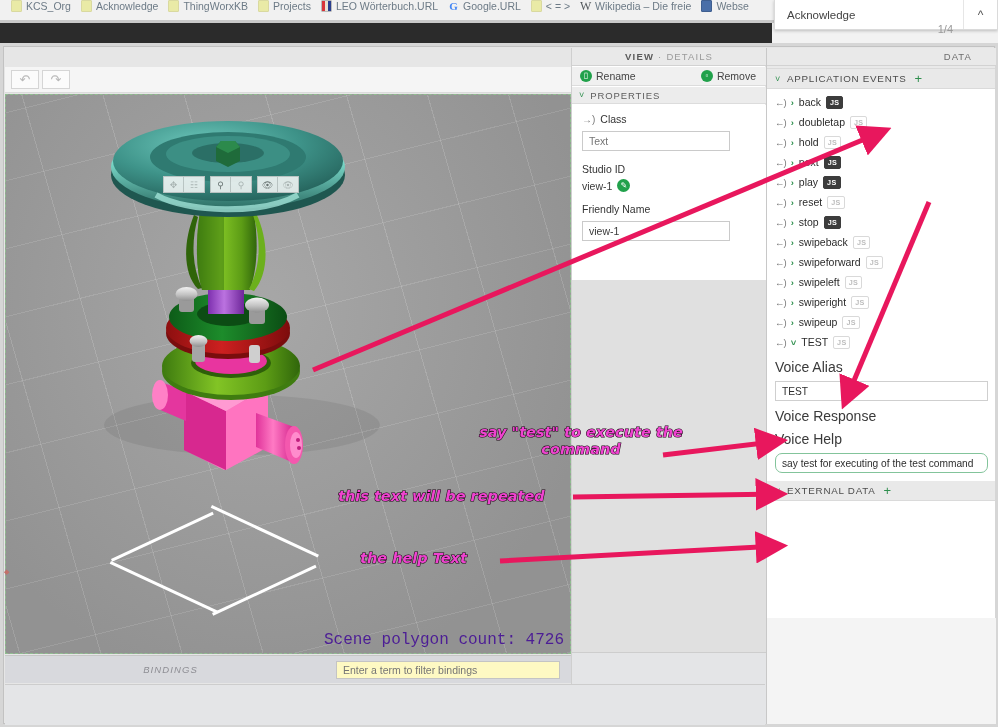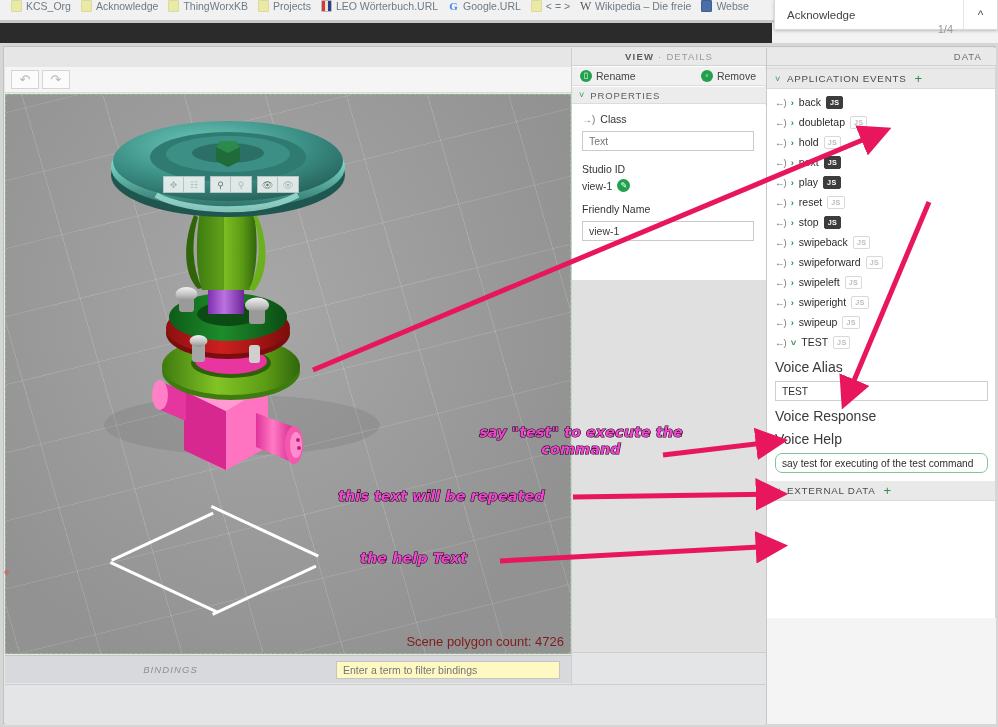--- a/index.html
+++ b/index.html
@@ -85,7 +85,7 @@
     font-size: 9.5px; letter-spacing: 1.1px; color:#6d6d6d;
     display:flex; align-items:center; justify-content:center;
   }
-  .sec-head.right-al{ justify-content:flex-end; padding-right:14px;}
+  .sec-head.right-al{ justify-content:flex-end; padding-right:24px;}
 
   
   .canvas-col{ position:absolute; left:1px; top:1px; width:566px; height:676px; }

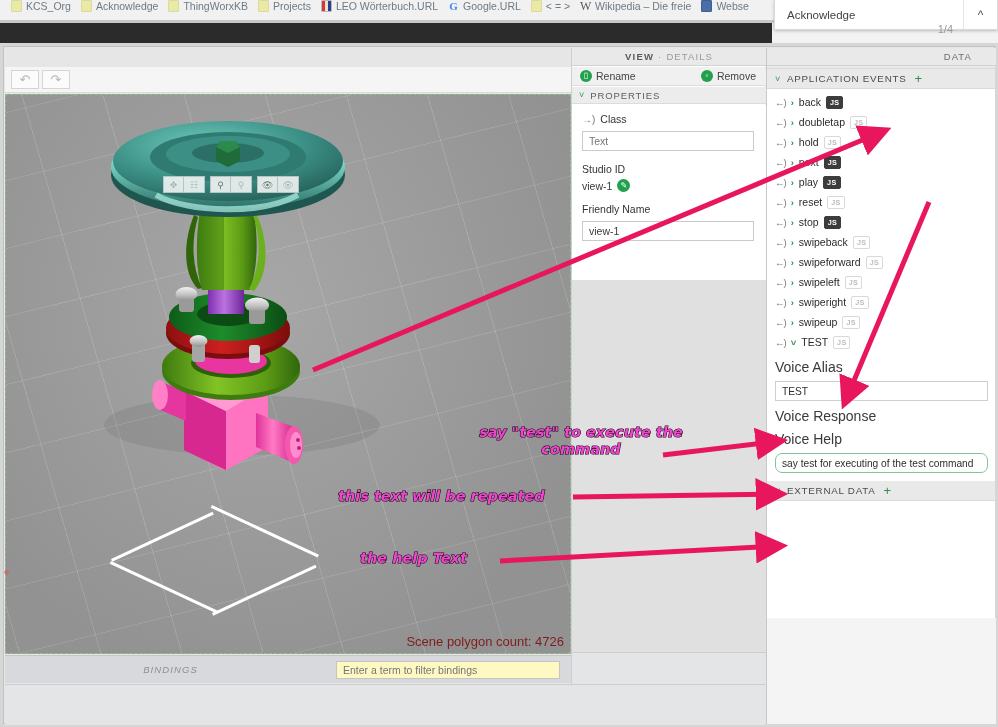--- a/index.html
+++ b/index.html
@@ -210,7 +210,7 @@
   .fld-lbl{ font-size:10.5px; color:#333; display:flex; align-items:center; gap:5px;}
   .arrow-in{ color:#7a7a7a; font-size:10px; }
   .fld-input{
-    width:172px; height:20px; margin-top:6px;
+    width:148px; height:20px; margin-top:6px;
     border:1px solid #cacaca; background:#fff;
     font-size:10.5px; color:#8e8e8e; padding:0 6px; line-height:18px;
   }

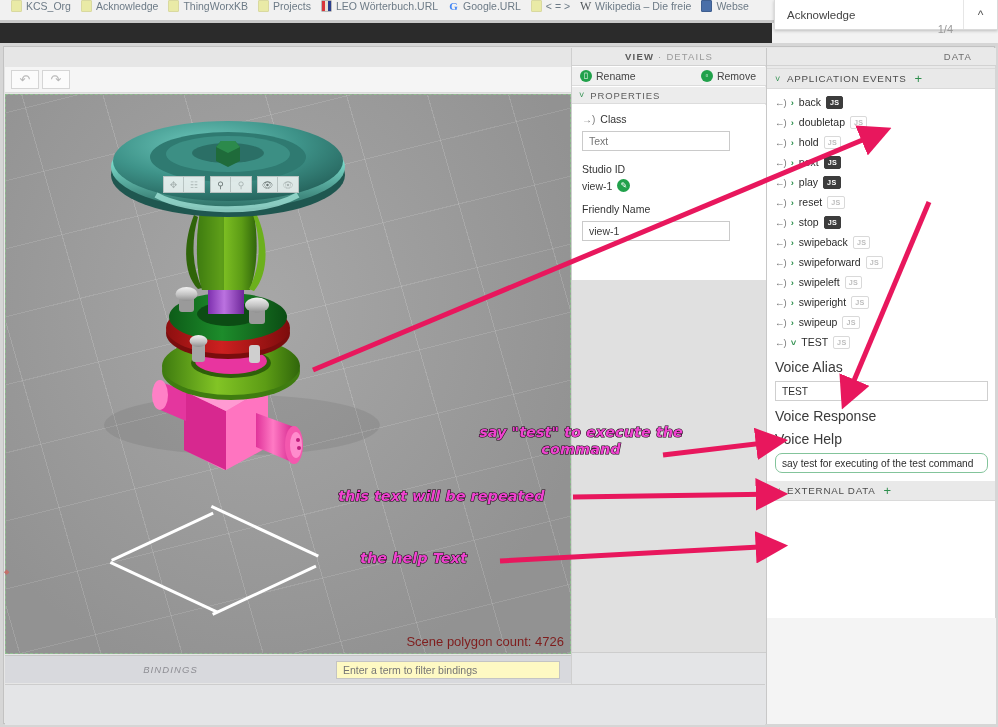--- a/index.html
+++ b/index.html
@@ -127,7 +127,7 @@
 
   .scene-count{
     position:absolute; right:6px; bottom:4px;
-    font-family:Liberation Sans, sans-serif; font-size:13px; color:#7f1d1d;
+    font-family:Liberation Mono, monospace; font-size:16px; color:#4c1d95;
   }
 
   

